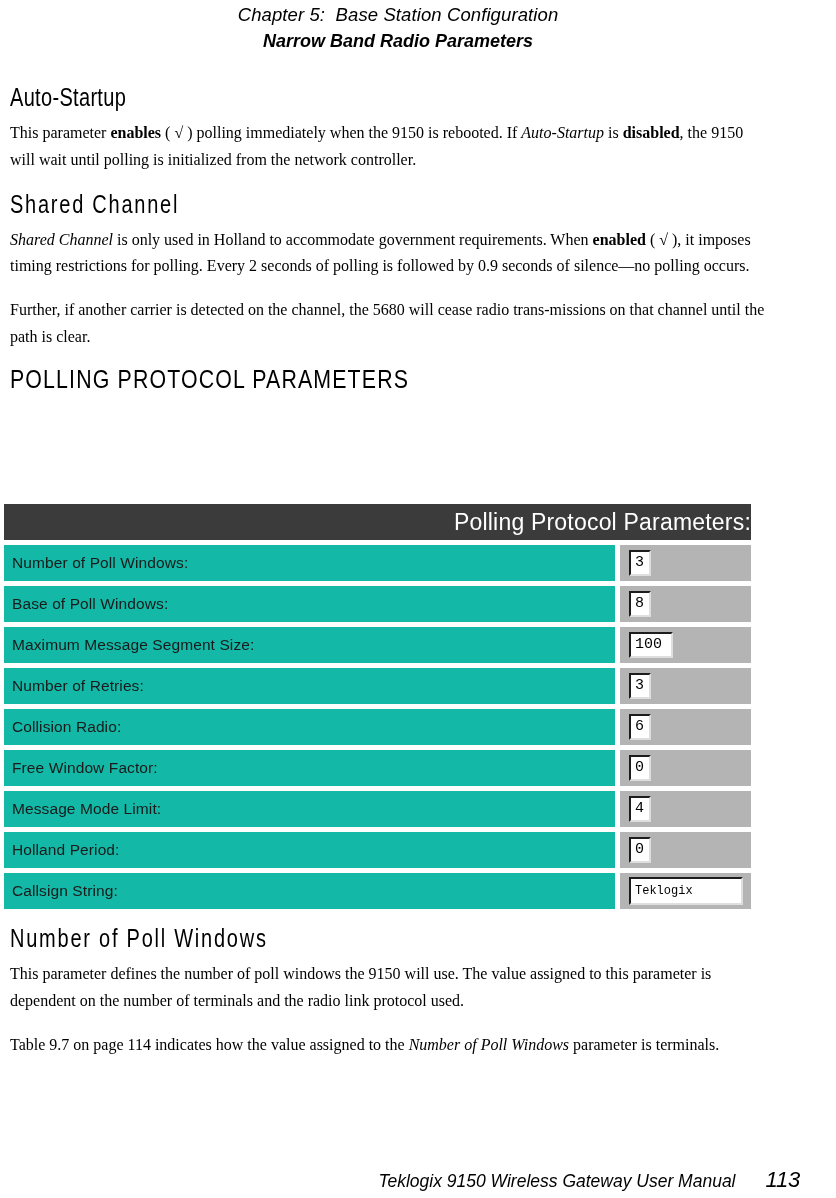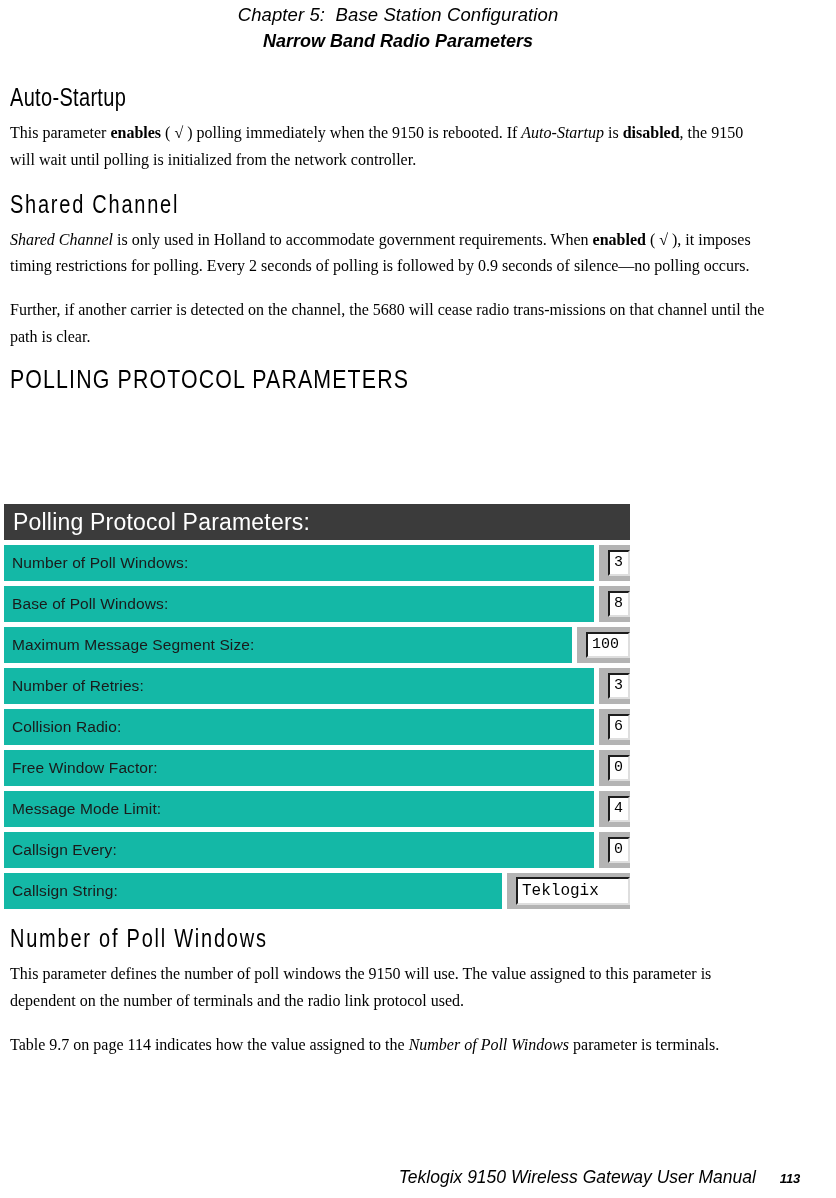--- a/index.html
+++ b/index.html
@@ -91,7 +91,8 @@
     position: absolute;
     left: 4px;
     top: 504px;
-    width: 626px;
+    width: 747px;
+    text-align: right;
   }
   .shot-title {
     background: #3b3b3b;

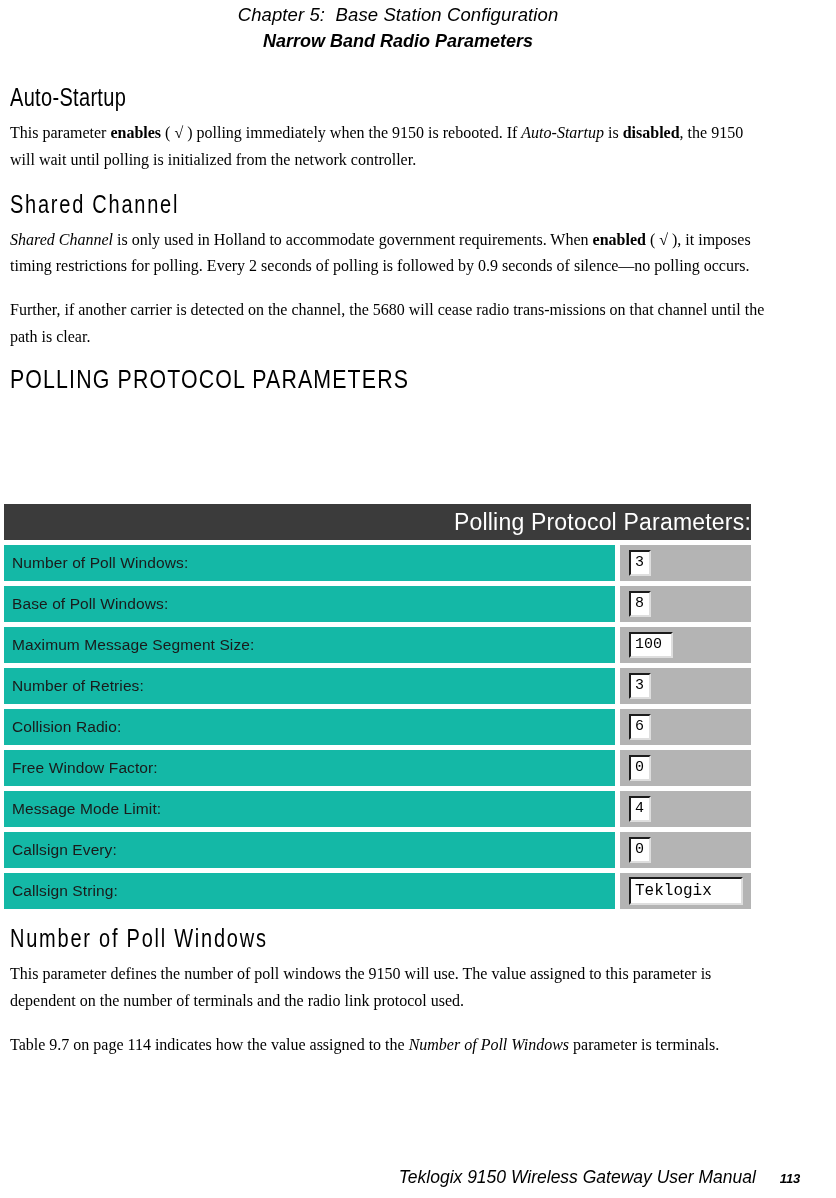--- a/index.html
+++ b/index.html
@@ -246,7 +246,7 @@
         </div>
       </div>
       <div class="shot-row">
-        <div class="cell-label">Callsign Every:</div>
+        <div class="cell-label">Holland Period:</div>
         <div class="cell-field">
           <div class="winbox w-1">0</div>
         </div>

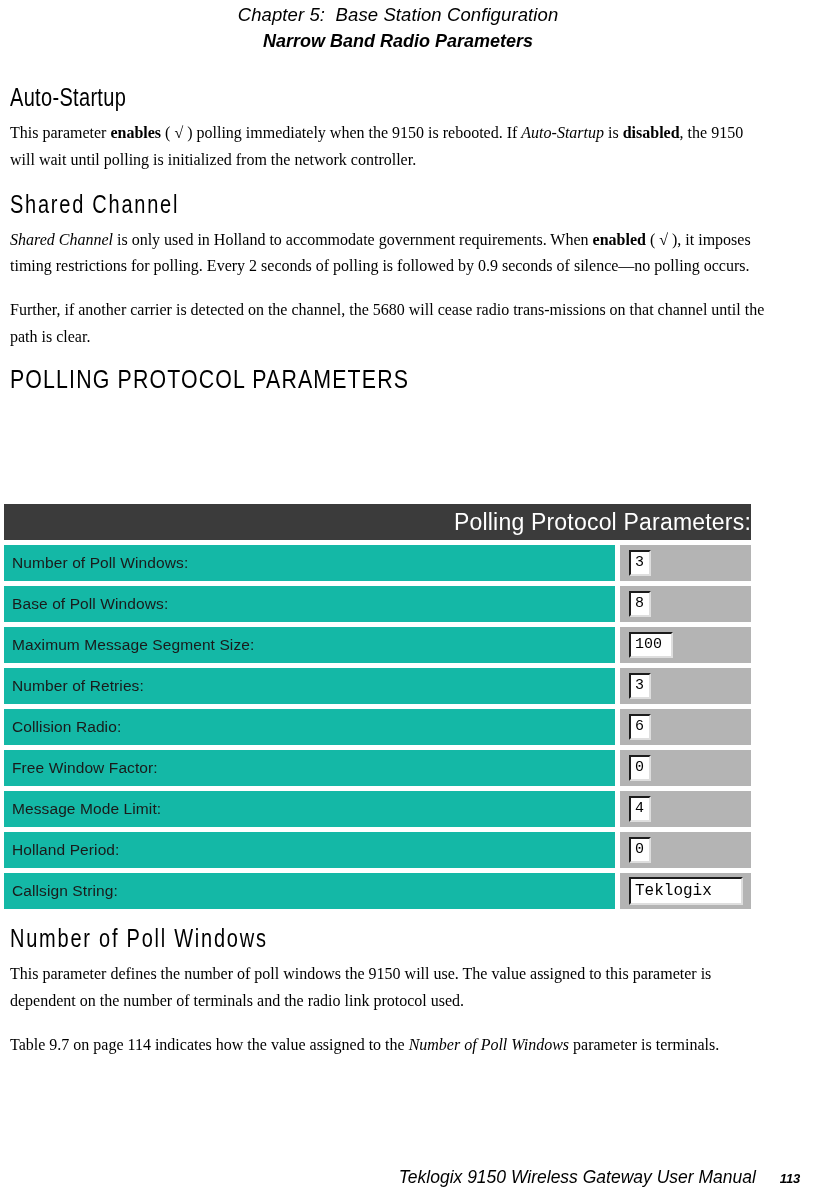--- a/index.html
+++ b/index.html
@@ -155,7 +155,7 @@
   }
   .w-1 { width: 22px; }
   .w-3 { width: 44px; }
-  .w-str { width: 114px; height: 28px; font-size: 16px; }
+  .w-str { width: 114px; height: 28px; font-size: 12px; }
 
   
   .footer {

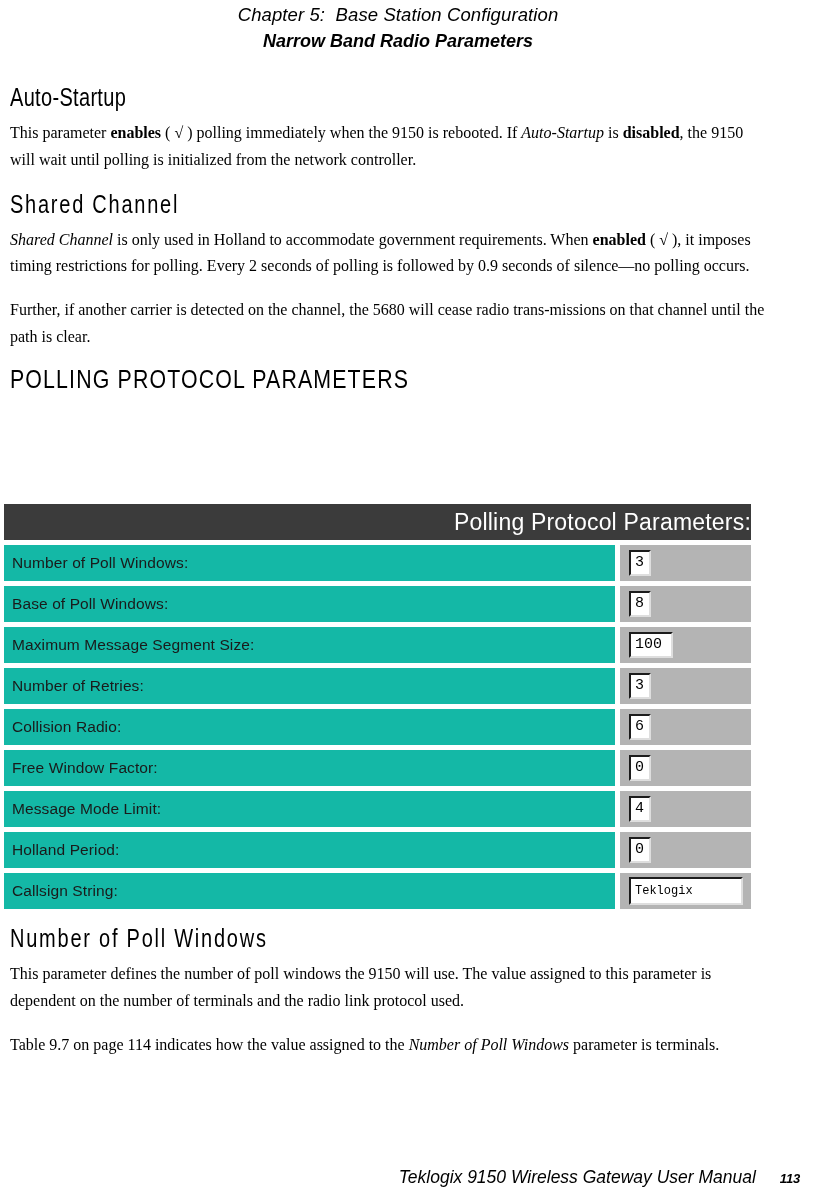--- a/index.html
+++ b/index.html
@@ -170,9 +170,9 @@
     white-space: nowrap;
   }
   .footer .pageno {
-    font-weight: bold;
-    font-size: 13px;
-    margin-left: 24px;
+    font-weight: normal;
+    font-size: 22px;
+    margin-left: 30px;
     letter-spacing: -0.2px;
   }
 </style>

